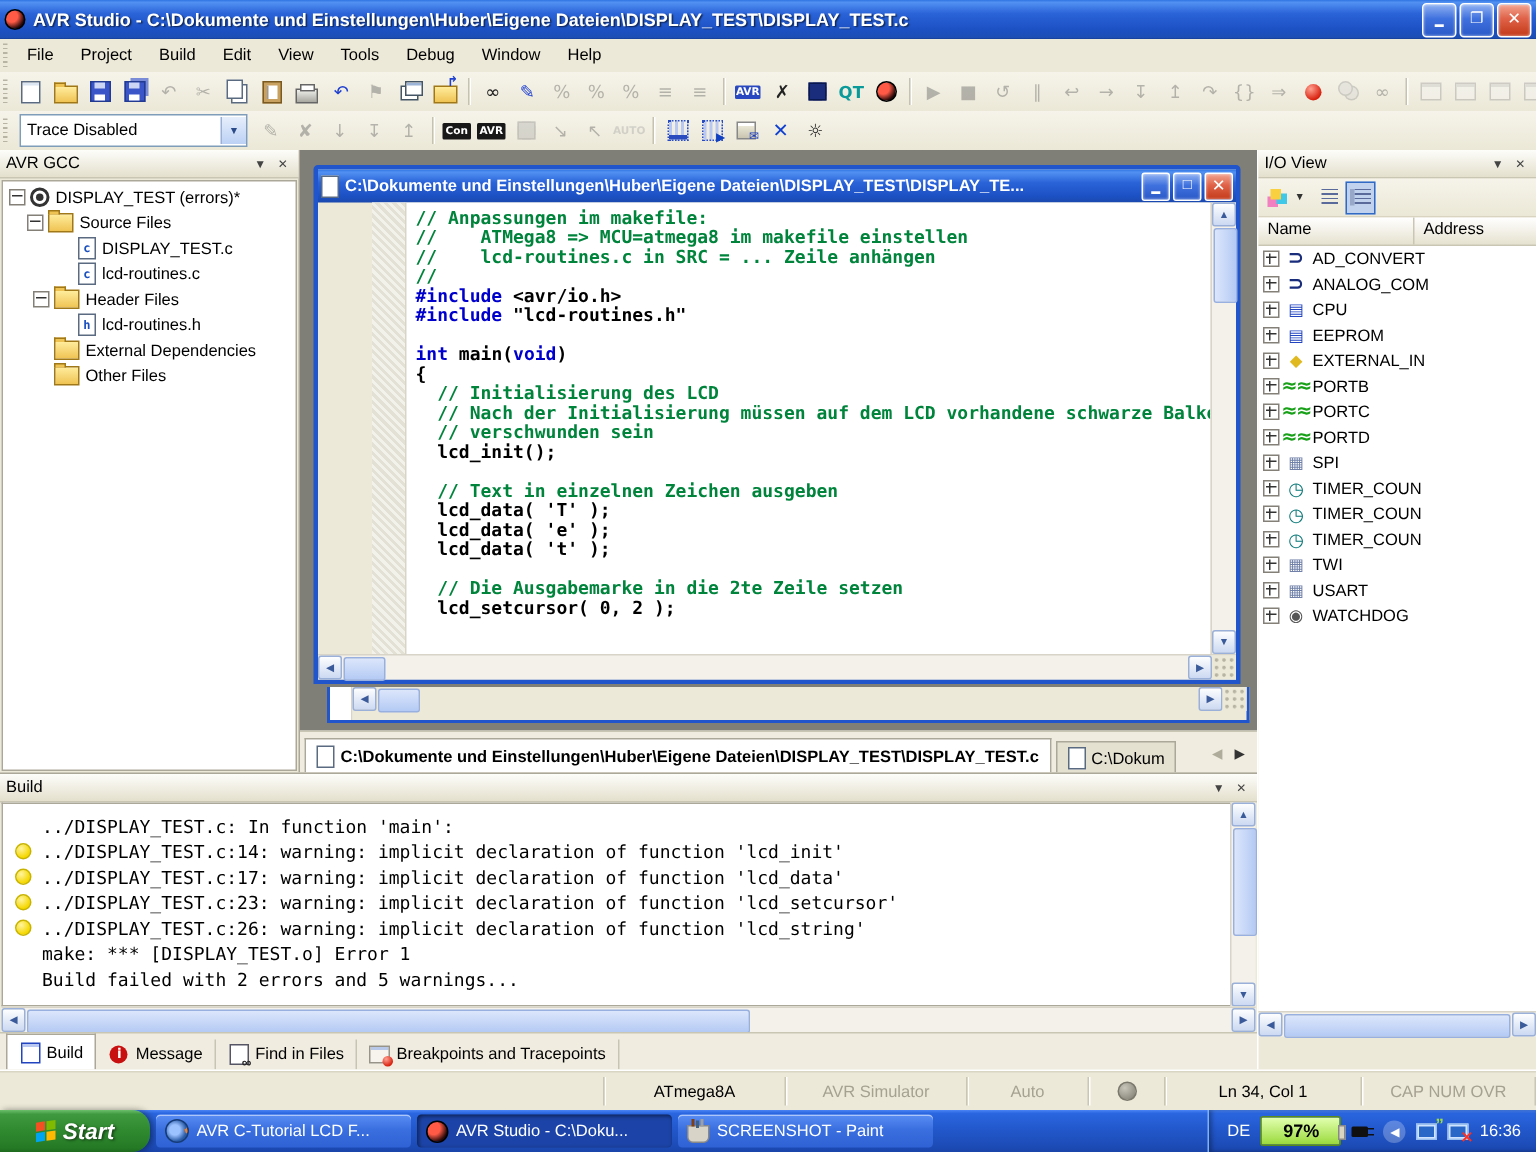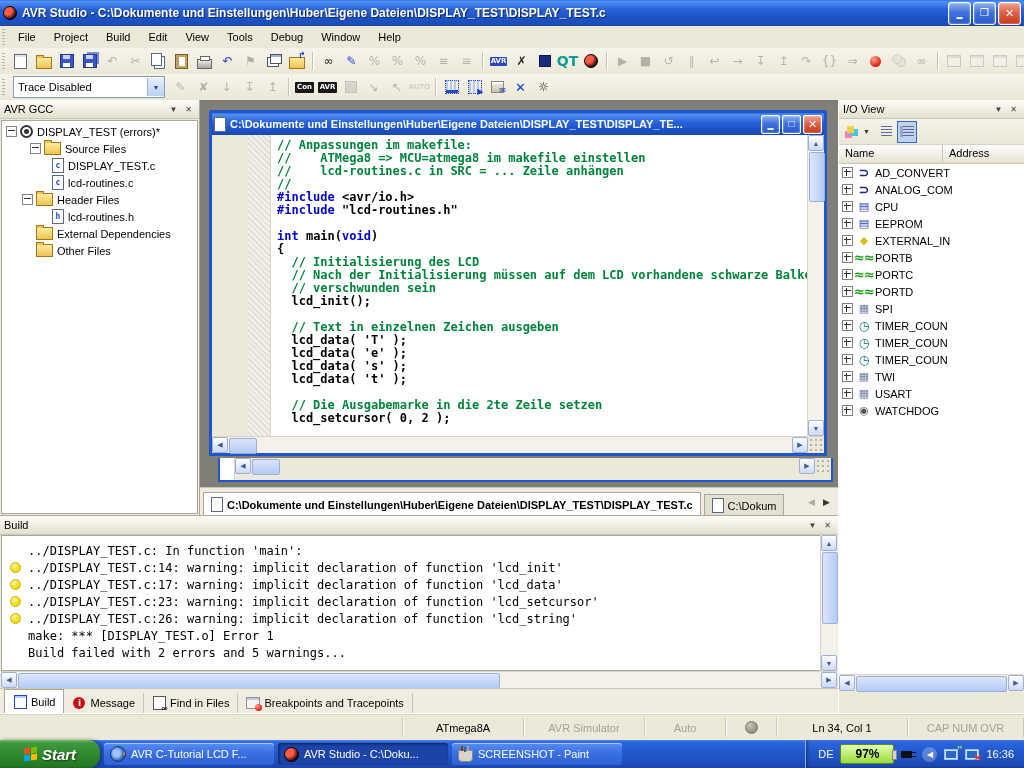--- a/index.html
+++ b/index.html
@@ -38,7 +38,7 @@
   .ic.badge-blue,.ic.badge-black,.ic.badge-teal,.ic.badge-gray{font-size:7px;font-weight:bold;letter-spacing:0;}
   .ic.badge-blue{background:#2a48c0;color:#fff;padding:1px 1px;width:auto;height:auto;border-radius:1px;}
   .ic.badge-black{background:#181818;color:#fff;padding:2px 2px;width:auto;height:auto;border-radius:1px;}
-  .ic.badge-teal{color:#0a9a9a;font-size:14px;font-weight:bold;}
+  .ic.badge-teal{color:#0a9a9a;font-size:11px;font-weight:bold;}
   .ic.badge-gray{color:#a8a496;font-size:7px;}
   .ic.doc,.shape{display:inline-block;}
   .ic.doc{width:11px;height:13px;background:#fff;border:1px solid #5a6a80;box-shadow:inset 0 2px 0 #dce6f2;}

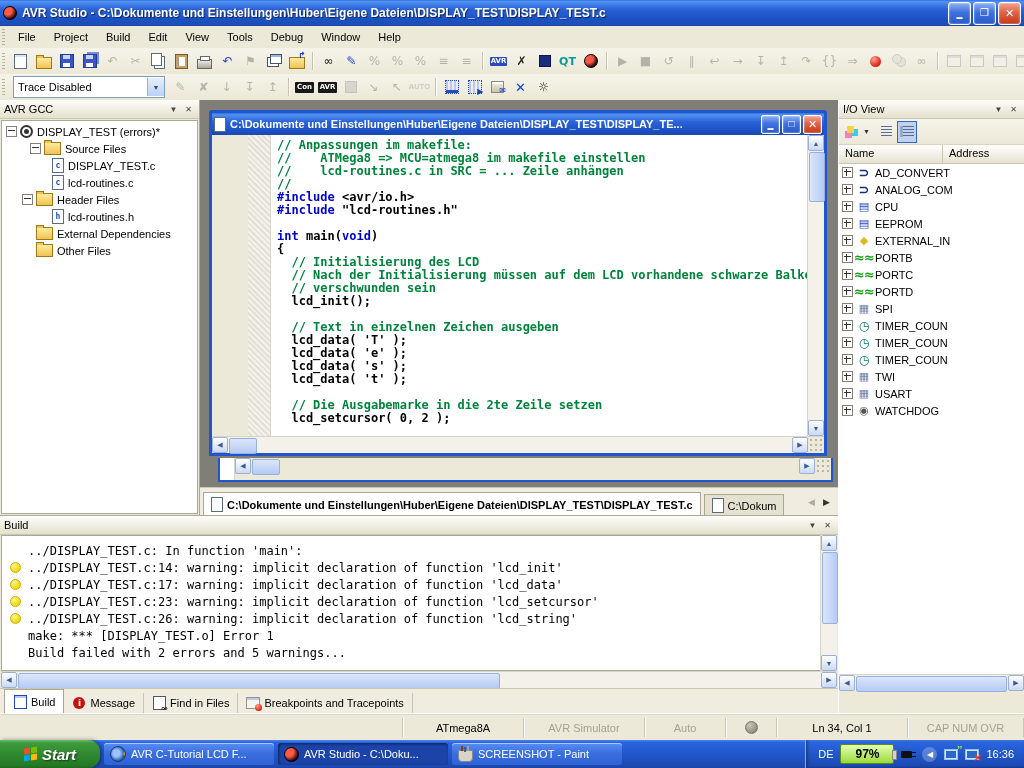--- a/index.html
+++ b/index.html
@@ -436,7 +436,7 @@
           <span class="ti ti-target"></span>
           <span>DISPLAY_TEST (errors)*</span>
         </div>
-        <div class="trow" style="padding-left:28px">
+        <div class="trow" style="padding-left:16px">
           <span class="exp minus"></span>
           <span class="ti ti-folder"></span>
           <span>Source Files</span>

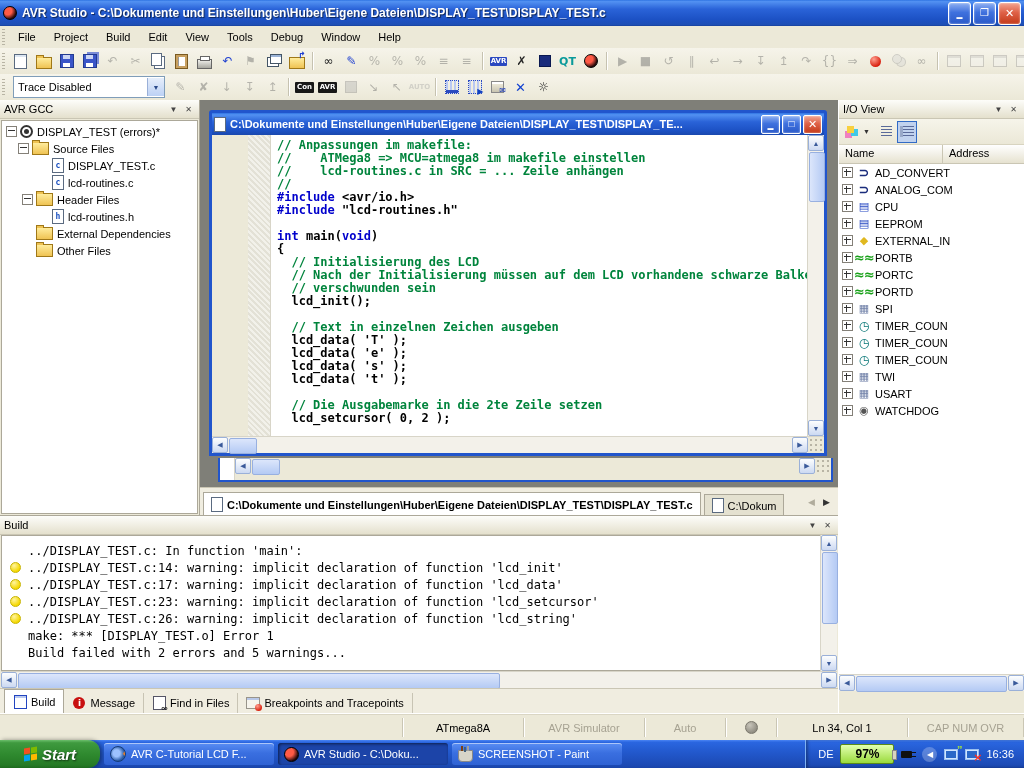--- a/index.html
+++ b/index.html
@@ -515,7 +515,6 @@
               <div class="code-line"><span class="tok-c">  // Text in einzelnen Zeichen ausgeben</span></div>
               <div class="code-line"><span class="tok-p">  lcd_data( 'T' );</span></div>
               <div class="code-line"><span class="tok-p">  lcd_data( 'e' );</span></div>
-              <div class="code-line"><span class="tok-p">  lcd_data( 's' );</span></div>
               <div class="code-line"><span class="tok-p">  lcd_data( 't' );</span></div>
               <div class="code-line">&nbsp;</div>
               <div class="code-line"><span class="tok-c">  // Die Ausgabemarke in die 2te Zeile setzen</span></div>

